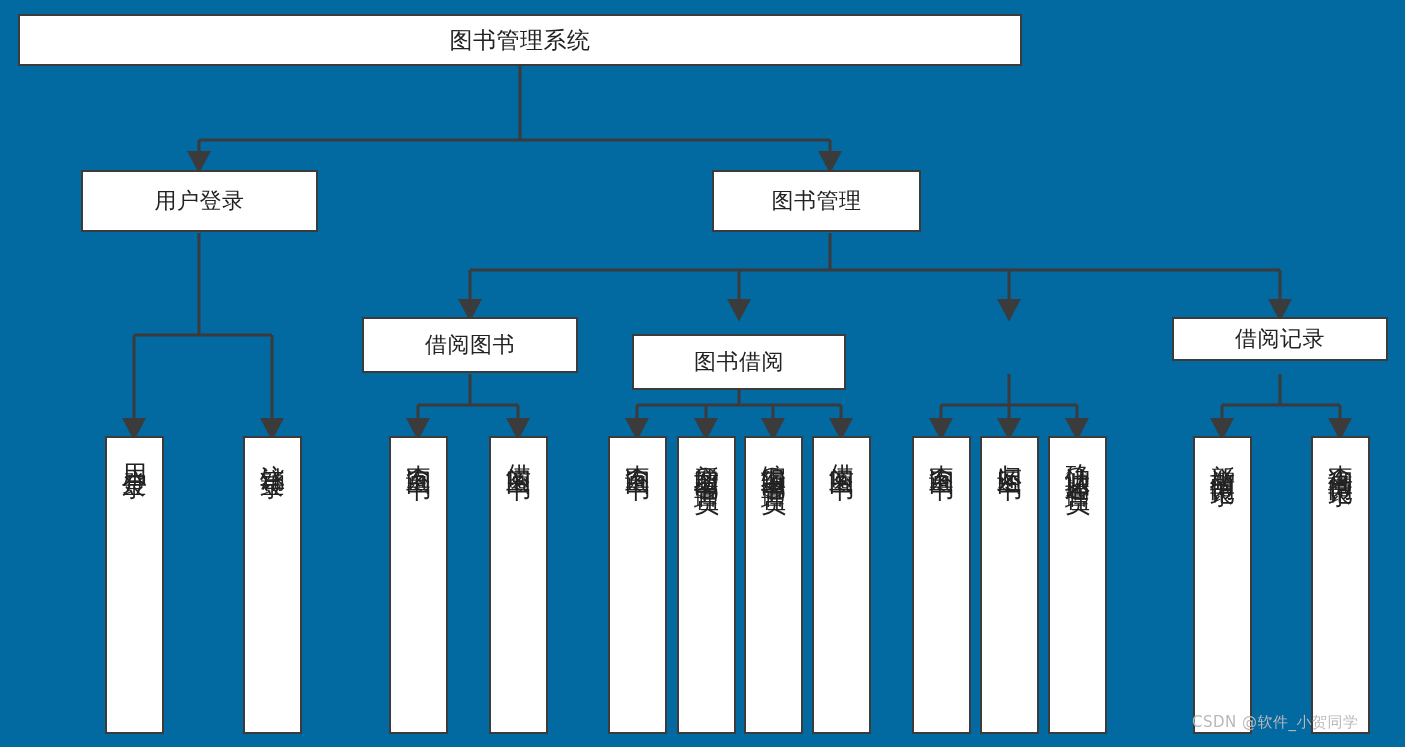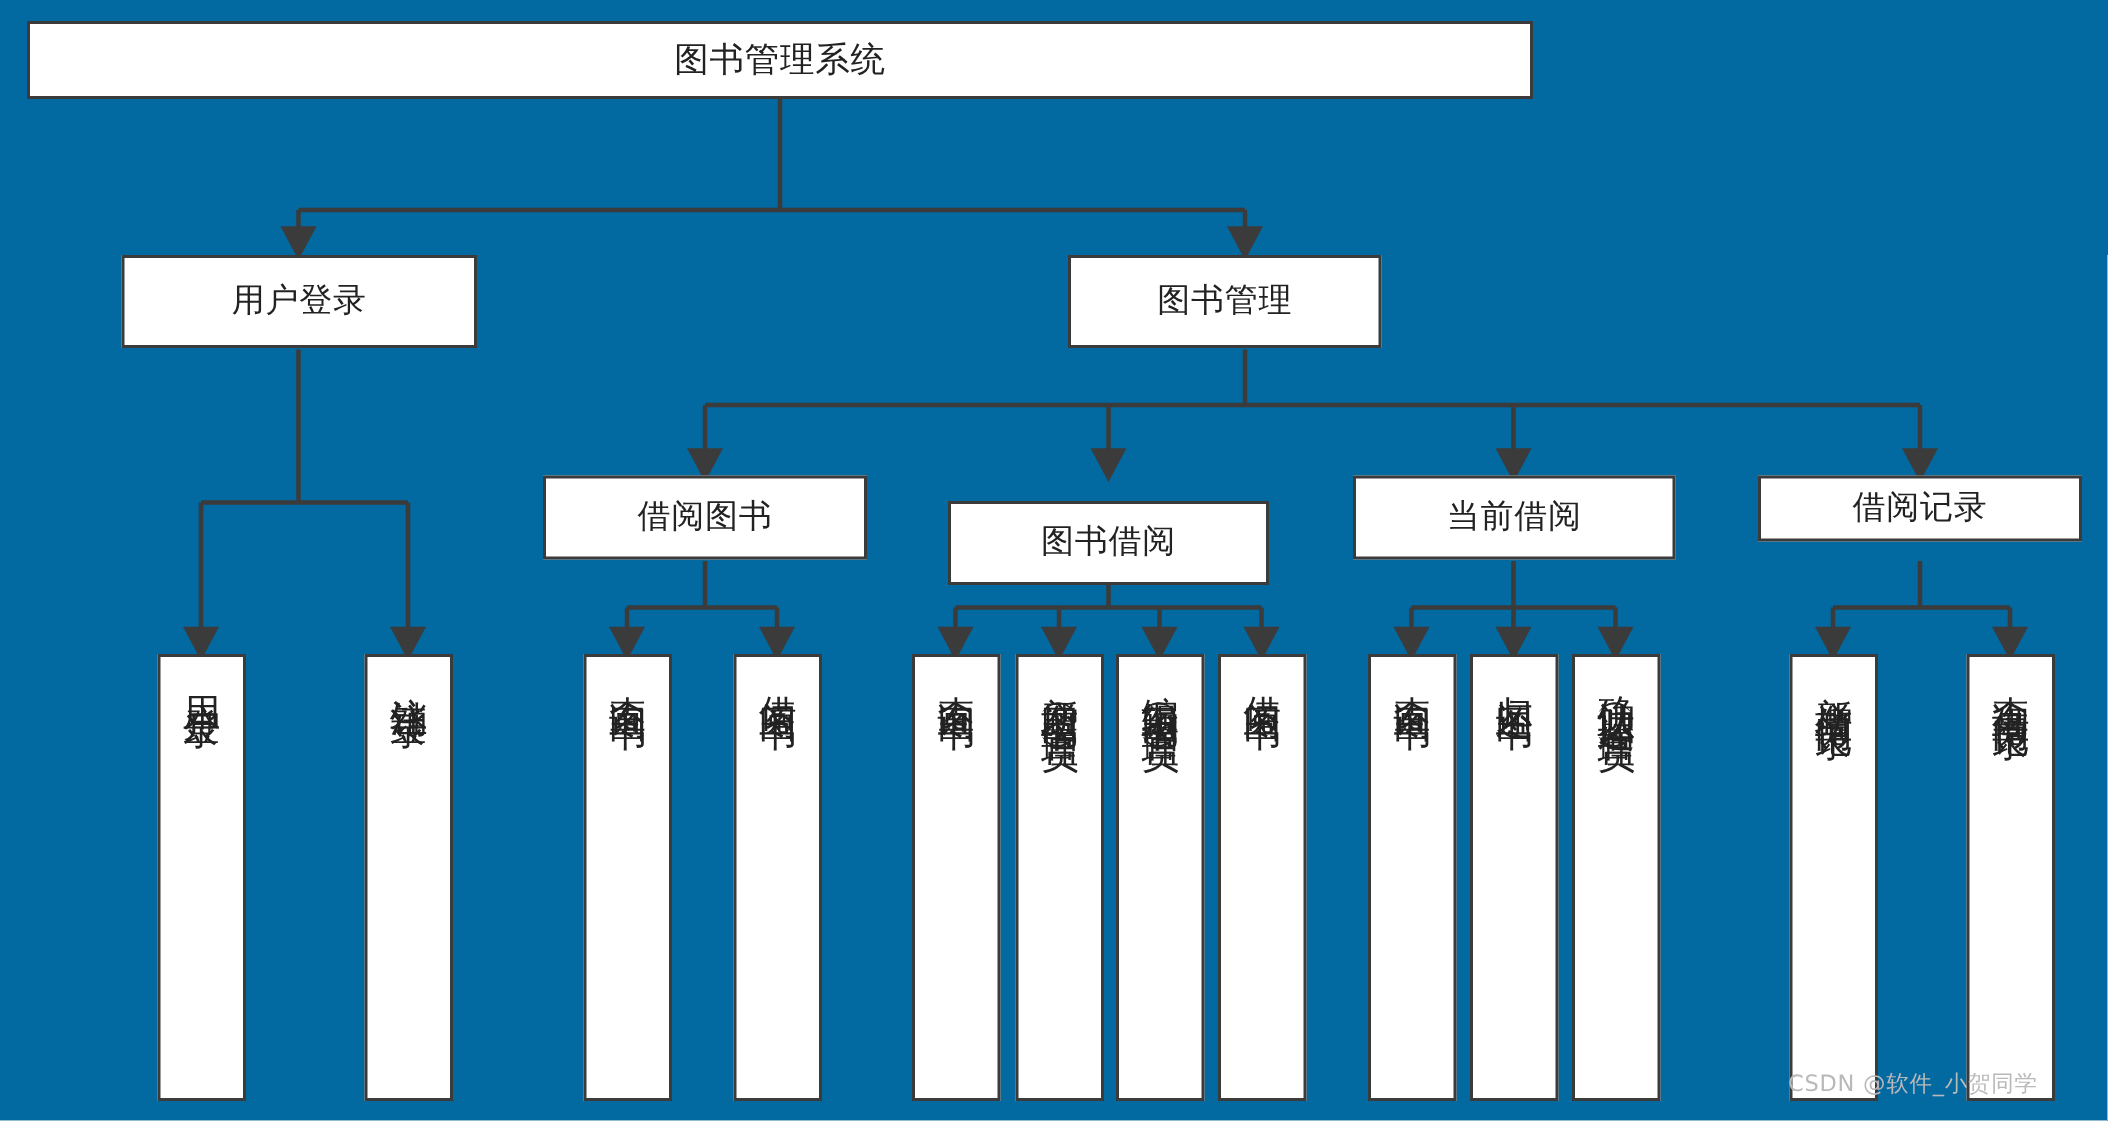--- a/index.html
+++ b/index.html
@@ -145,9 +145,6 @@
   <div class="node horiz" style="left:632px; top:334px; width:214px; height:56px;">
     <span class="node-label">图书借阅</span>
   </div>
-  <div class="node horiz" style="left:902px; top:317px; width:215px; height:56px;">
-    <span class="node-label">当前借阅</span>
-  </div>
   <div class="node horiz" style="left:1172px; top:317px; width:216px; height:44px;">
     <span class="node-label">借阅记录</span>
   </div>

